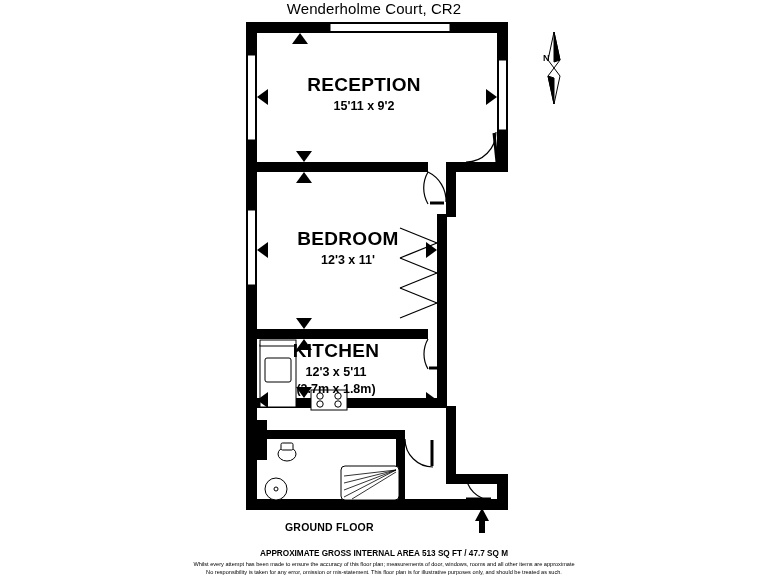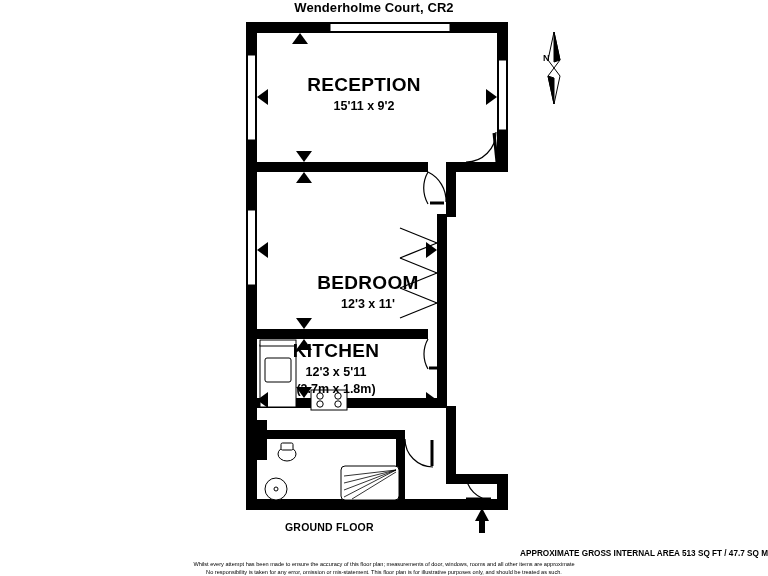--- a/index.html
+++ b/index.html
@@ -27,8 +27,8 @@
     left: 0;
     width: 748px;
     text-align: center;
-    font-size: 13px;
-    font-weight: bold;
+    font-size: 15px;
+    font-weight: normal;
     letter-spacing: 0.1px;
   }
   .room-label {

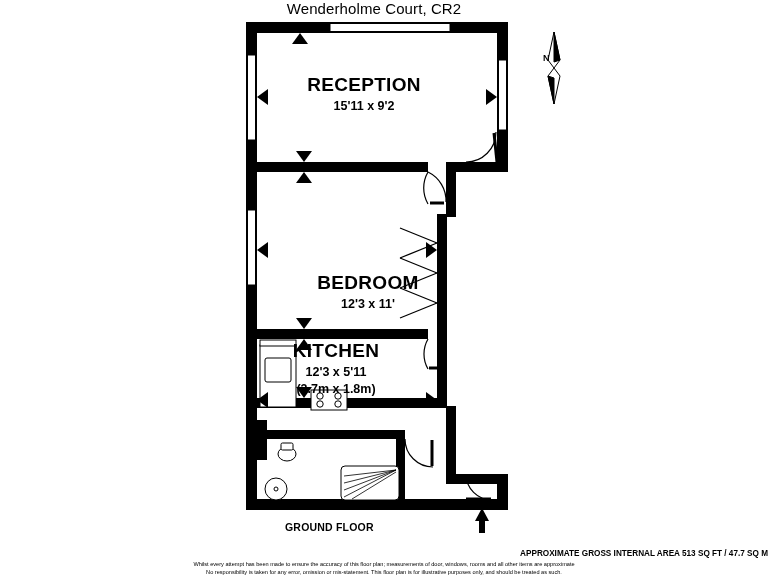--- a/index.html
+++ b/index.html
@@ -251,7 +251,7 @@
   <div class="dim">15'11 x 9'2</div>
 </div>
 
-<div class="room-label" style="left:272px; top:226px; width:192px;margin-top:44px;">
+<div class="room-label" style="left:252px; top:226px; width:192px;">
   <div class="name">BEDROOM</div>
   <div class="dim">12'3 x 11'</div>
 </div>

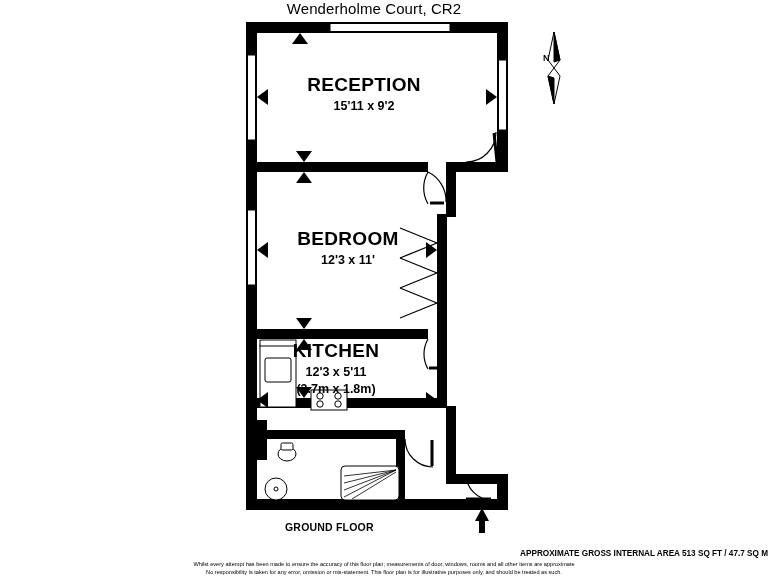--- a/index.html
+++ b/index.html
@@ -69,7 +69,7 @@
     left: 0;
     top: 549px;
     width: 768px;
-    text-align: right;
+    text-align: center;
     font-size: 8.2px;
     font-weight: bold;
   }

